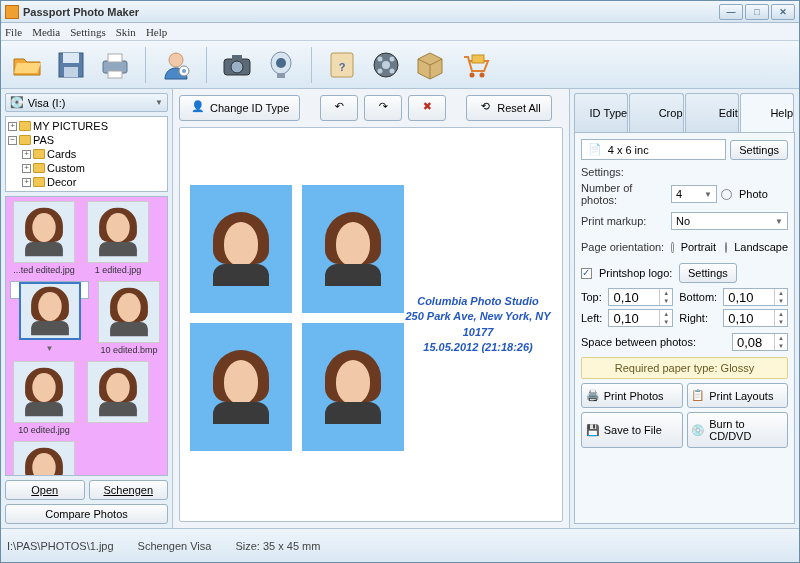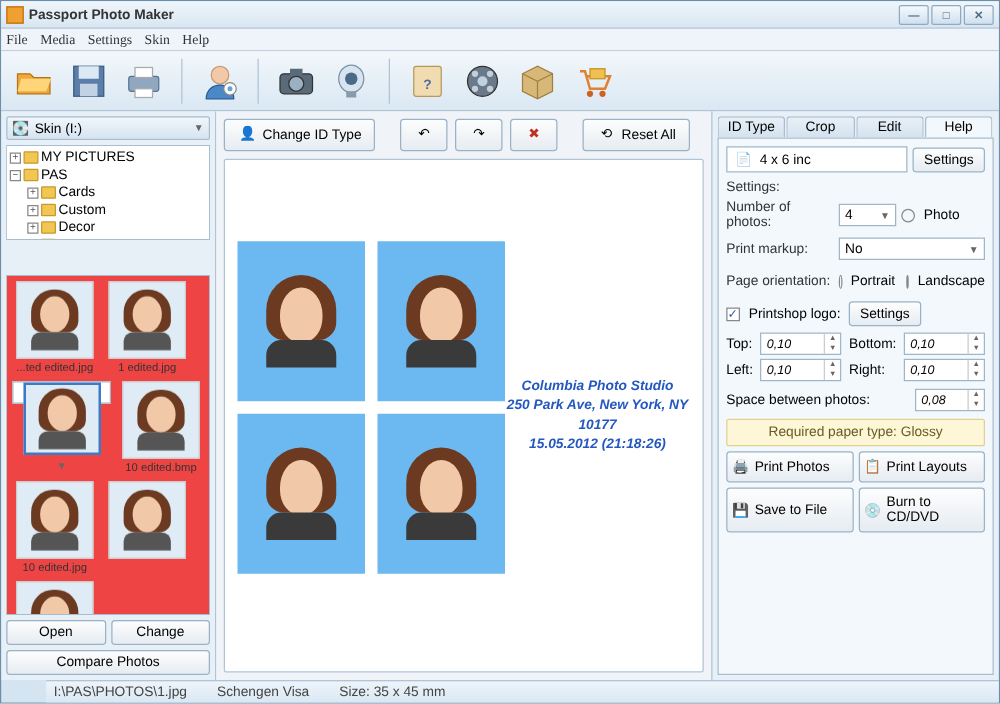--- a/index.html
+++ b/index.html
@@ -181,7 +181,7 @@
     <div class="left-pane">
       <div class="media-header">
         <span>💽</span>
-        <span>Skin (I:)</span>
+        <span>Visa (I:)</span>
         <span style="margin-left:auto;font-size:8px;color:#666">▼</span>
       </div>
       <div class="tree" id="tree">

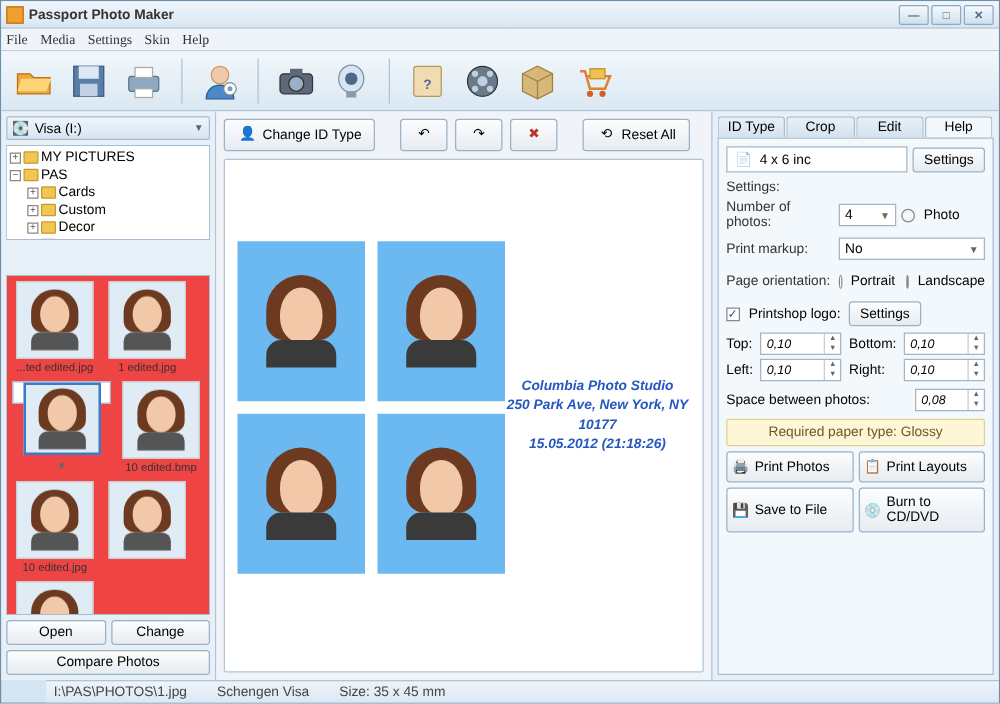--- a/index.html
+++ b/index.html
@@ -41,7 +41,7 @@
 .studio-text { text-align:center; color:#2458c0; font-style:italic; font-weight:bold; font-size:12px; line-height:1.4; }
 .right-pane { width:230px; background:#e8f0f7; border-left:1px solid #b0c4d6; display:flex; flex-direction:column; padding:4px; }
 .tabs { display:flex; }
-.tab { flex:1; padding:2px 0; text-align:center; background:linear-gradient(#e8f0f7,#d4e2ee); border:1px solid #a8bdd0; border-bottom:none; border-radius:3px 3px 0 0; cursor:pointer; margin-right:1px; }
+.tab { flex:1; padding:13px 0; text-align:right; background:linear-gradient(#e8f0f7,#d4e2ee); border:1px solid #a8bdd0; border-bottom:none; border-radius:3px 3px 0 0; cursor:pointer; margin-right:1px; }
 .tab.active { background:#f3f8fc; font-weight:normal; }
 .tab-content { flex:1; background:#f3f8fc; border:1px solid #a8bdd0; padding:6px; display:flex; flex-direction:column; gap:4px; overflow:auto; }
 .paper-row { display:flex; gap:4px; align-items:center; }

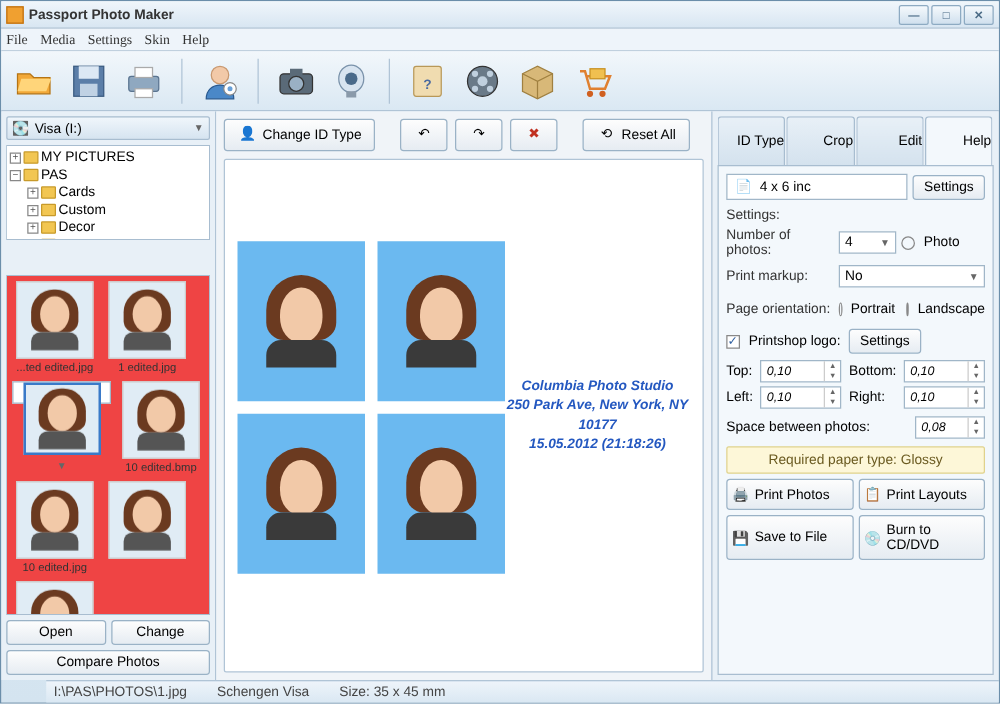--- a/index.html
+++ b/index.html
@@ -23,7 +23,7 @@
 .tree-row { display:flex; align-items:center; gap:2px; padding:1px 0; }
 .tree-toggle { width:9px; height:9px; border:1px solid #888; display:flex; align-items:center; justify-content:center; font-size:8px; line-height:1; color:#555; cursor:pointer; }
 .folder-ico { width:12px; height:10px; background:#f2c652; border:1px solid #c89a2a; border-radius:1px; }
-.thumbs { background:#ef4444; border:1px solid #a8bdd0; flex:1; overflow:auto; display:flex; flex-wrap:wrap; align-content:flex-start; padding:4px; gap:6px;margin-top:24px; }
+.thumbs { background:#f0abfc; border:1px solid #a8bdd0; flex:1; overflow:auto; display:flex; flex-wrap:wrap; align-content:flex-start; padding:4px; gap:6px; }
 .thumb { width:68px; display:flex; flex-direction:column; align-items:center; gap:2px; }
 .thumb-img { width:62px; height:62px; background:#e0ecf5; border:1px solid #ccc; display:flex; align-items:center; justify-content:center; }
 .thumb.sel .thumb-img { border:2px solid #3a7ac8; }

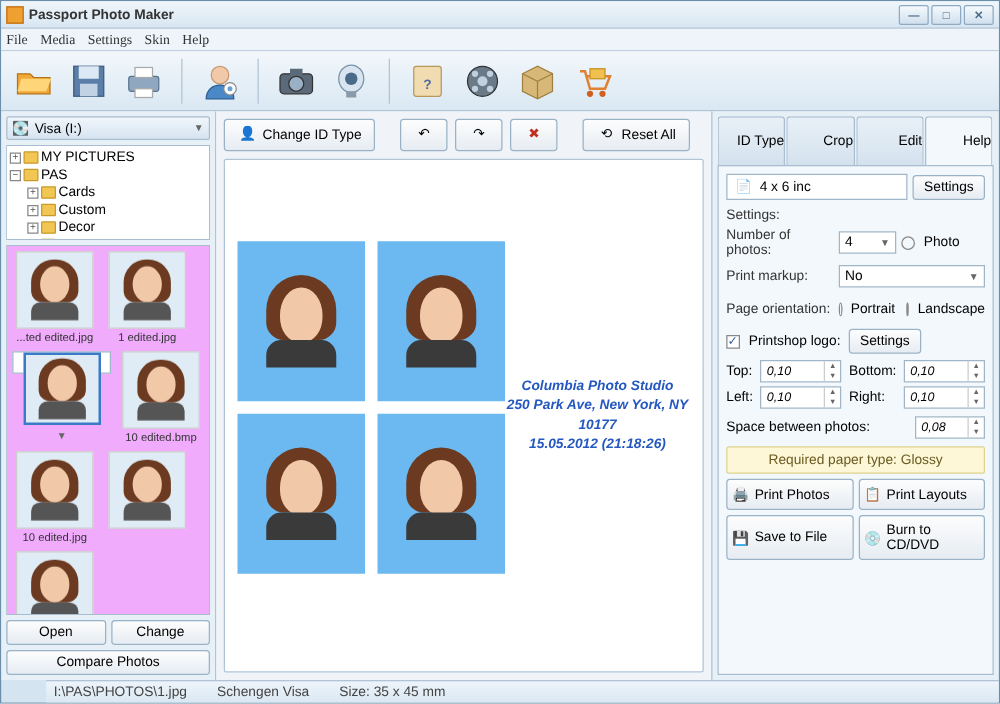--- a/index.html
+++ b/index.html
@@ -56,7 +56,7 @@
 .checkbox.checked::after { content:"✓"; position:absolute; top:-2px; left:0; font-size:10px; color:#3060a0; }
 .margins-grid { display:grid; grid-template-columns:auto 1fr auto 1fr; gap:3px 6px; align-items:center; }
 .spinner { background:#fff; border:1px solid #a0b6c8; height:18px; display:flex; align-items:center; }
-.spinner input { border:none; width:100%; padding:0 4px; text-align:left; background:transparent; font-size:10px;font-style:italic; }
+.spinner input { border:none; width:100%; padding:0 4px; text-align:left; background:transparent; font-size:13px; }
 .spinner-btns { display:flex; flex-direction:column; border-left:1px solid #ccc; }
 .spinner-btns span { font-size:6px; height:8px; width:12px; text-align:center; cursor:pointer; color:#666; line-height:8px; }
 .notice { background:#fdf7d8; border:1px solid #e0d28c; padding:4px; text-align:center; color:#6a5a20; border-radius:2px; }

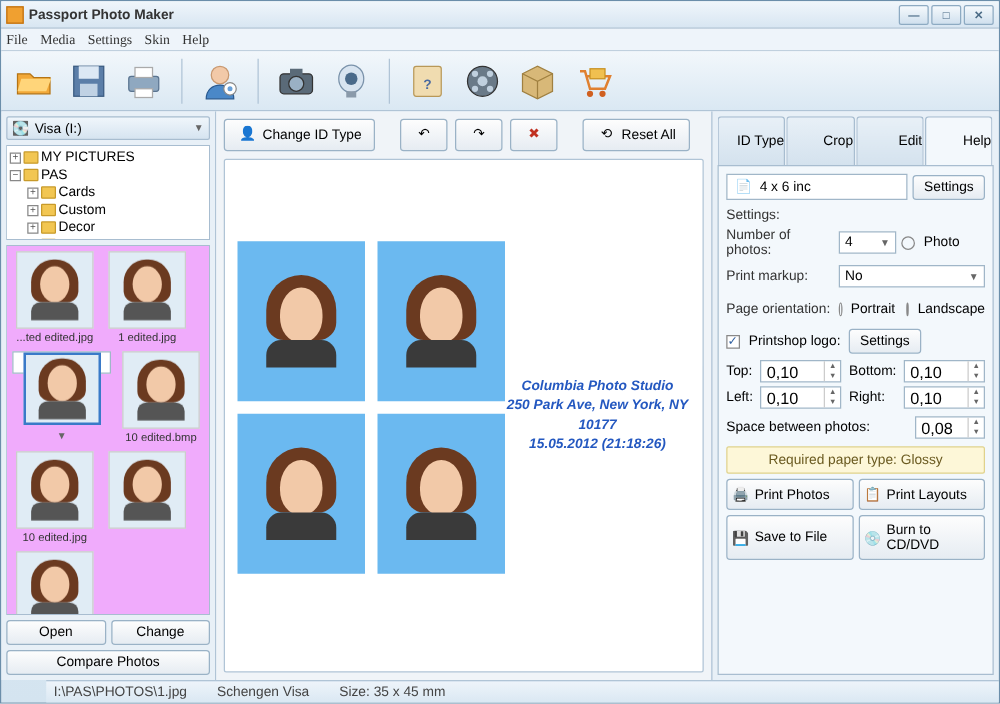--- a/index.html
+++ b/index.html
@@ -30,7 +30,7 @@
 .thumb-label { font-size:9px; color:#333; white-space:nowrap; overflow:hidden; text-overflow:ellipsis; width:100%; text-align:center; }
 .btn { background:linear-gradient(#fdfdfd,#e6ecf2); border:1px solid #9ab2c6; border-radius:3px; padding:3px 8px; cursor:pointer; text-align:center; }
 .btn-row { display:flex; gap:4px; }
-.btn-row .btn { flex:1; }
+.btn-row .btn { flex:1;text-decoration:underline; }
 .center-pane { flex:1; background:#f0f4f8; display:flex; flex-direction:column; padding:6px; gap:6px; }
 .center-toolbar { display:flex; gap:6px; align-items:center; }
 .center-toolbar .btn { display:flex; align-items:center; gap:4px; padding:4px 10px; }

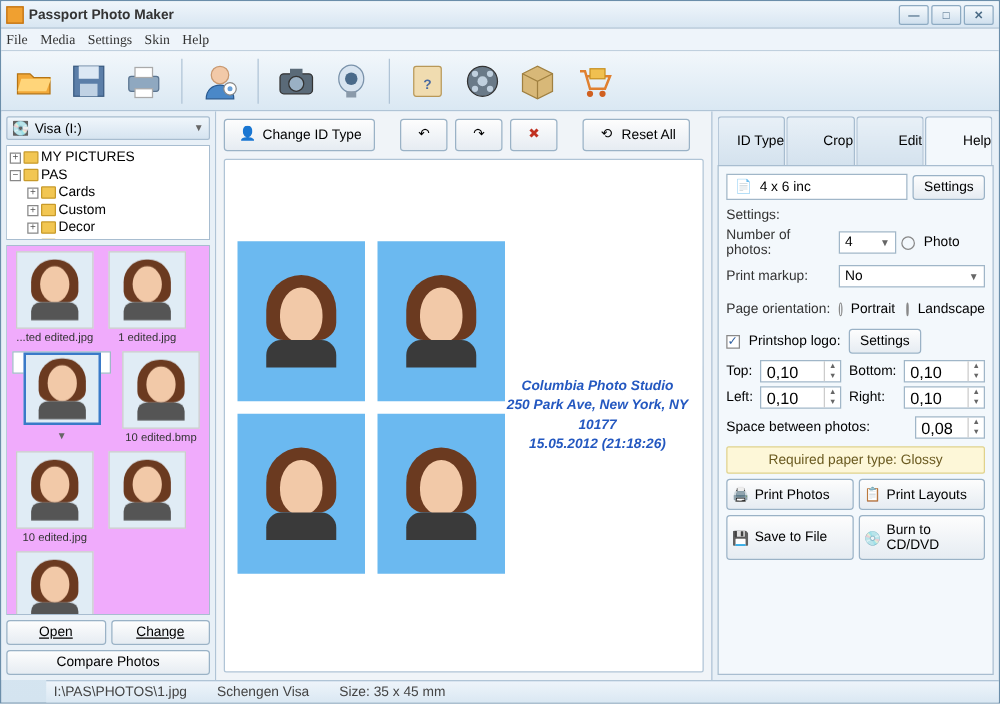--- a/index.html
+++ b/index.html
@@ -288,7 +288,7 @@
         </div>
       <div class="btn-row">
         <div class="btn">Open</div>
-        <div class="btn">Change</div>
+        <div class="btn">Schengen</div>
       </div>
       <div class="btn">Compare Photos</div>
     </div>

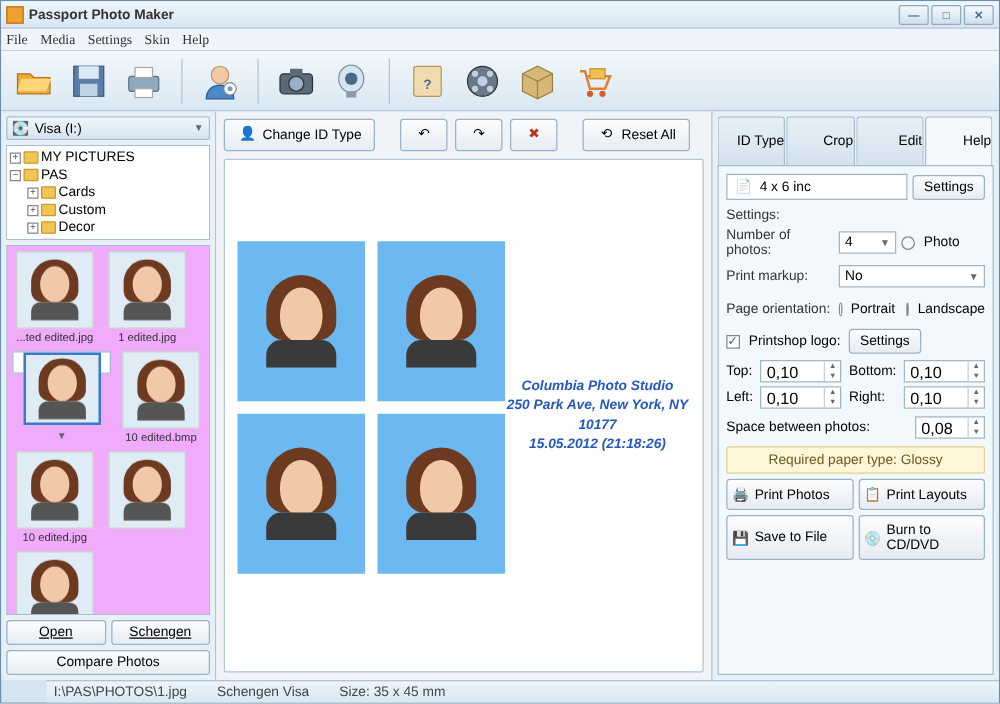--- a/index.html
+++ b/index.html
@@ -62,7 +62,7 @@
 .notice { background:#fdf7d8; border:1px solid #e0d28c; padding:4px; text-align:center; color:#6a5a20; border-radius:2px; }
 .action-grid { display:grid; grid-template-columns:1fr 1fr; gap:4px; }
 .action-btn { background:linear-gradient(#fdfdfd,#e6ecf2); border:1px solid #9ab2c6; border-radius:3px; padding:5px 4px; display:flex; align-items:center; gap:4px; cursor:pointer; font-size:10px; }
-.statusbar { height:18px; background:linear-gradient(#eef4fa,#dae8f3); border-top:1px solid #b0c4d6; display:flex; align-items:center; padding:0 6px; gap:24px; color:#444;margin-left:36px; }
+.statusbar { height:34px; background:linear-gradient(#eef4fa,#dae8f3); border-top:1px solid #b0c4d6; display:flex; align-items:center; padding:0 6px; gap:24px; color:#444; }
 .sec-head { color:#333; margin-top:2px; }
 
 .face { width:56px; height:74px; position:relative; }

